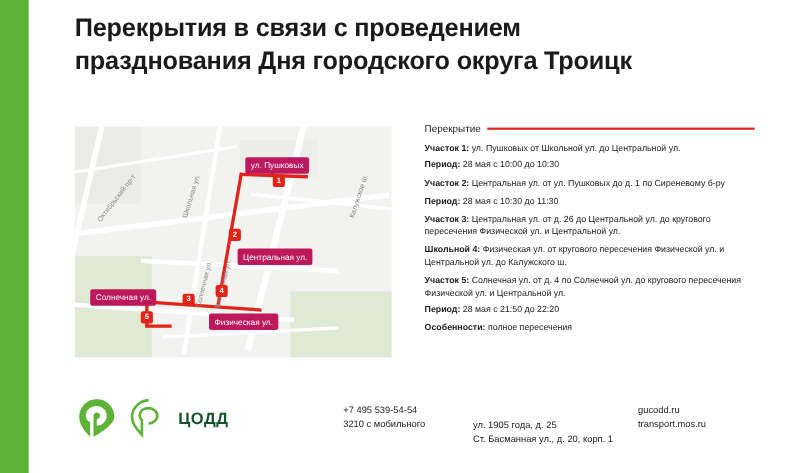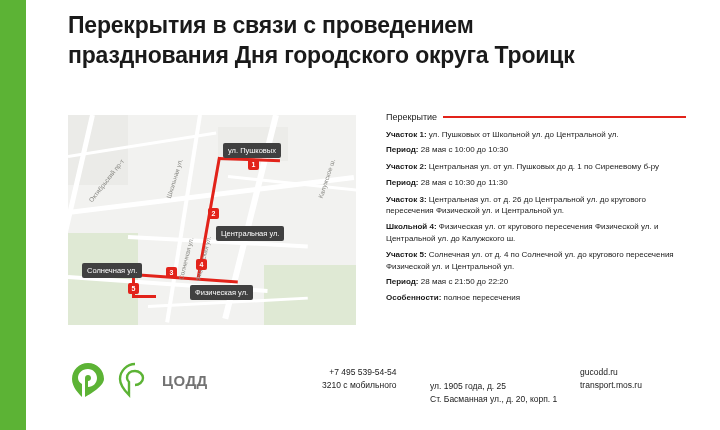--- a/index.html
+++ b/index.html
@@ -31,7 +31,7 @@
   .green-area{position:absolute;background:#dfe9d4;}
   .redline{position:absolute;background:#e2231a;}
   .label{
-    position:absolute;background:#404040;color:#ffffff;
+    position:absolute;background:#be185d;color:#ffffff;
     font-size:7.5px;padding:3px 5px;border-radius:2px;white-space:nowrap;
     font-family:"Liberation Sans", sans-serif;
   }

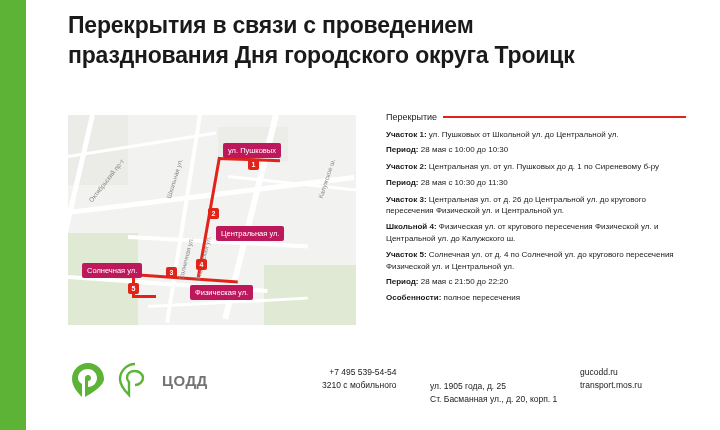--- a/index.html
+++ b/index.html
@@ -61,7 +61,7 @@
   
   .footer{position:absolute;left:68px;top:360px;width:620px;}
   .logo-wrap{position:absolute;left:0;top:0;display:flex;align-items:center;gap:7px;}
-  .codd-text{font-size:15px;font-weight:bold;color:#737373;letter-spacing:0.5px;}
+  .codd-text{font-size:15px;font-weight:bold;color:#14532d;letter-spacing:0.5px;}
   .phones{position:absolute;left:254px;top:6px;font-size:8.5px;color:#1a1a1a;line-height:1.55;text-align:right;}
   .addr{position:absolute;left:362px;top:20px;font-size:8.5px;color:#1a1a1a;line-height:1.55;}
   .sites{position:absolute;left:512px;top:6px;font-size:8.5px;color:#1a1a1a;line-height:1.55;}

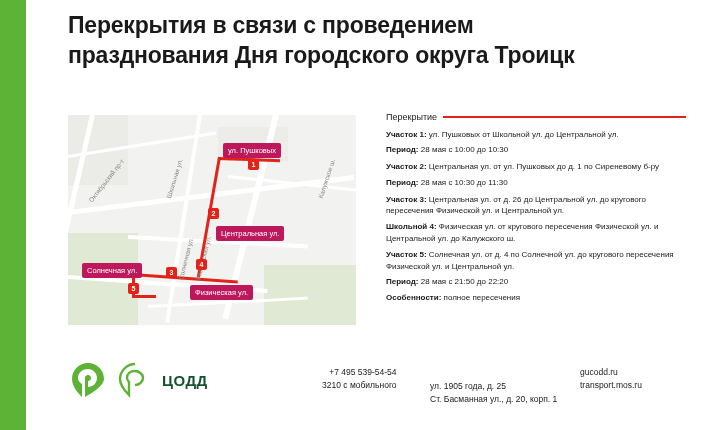--- a/index.html
+++ b/index.html
@@ -62,7 +62,7 @@
   .footer{position:absolute;left:68px;top:360px;width:620px;}
   .logo-wrap{position:absolute;left:0;top:0;display:flex;align-items:center;gap:7px;}
   .codd-text{font-size:15px;font-weight:bold;color:#14532d;letter-spacing:0.5px;}
-  .phones{position:absolute;left:254px;top:6px;font-size:8.5px;color:#1a1a1a;line-height:1.55;text-align:right;}
+  .phones{position:absolute;left:244px;top:6px;font-size:8.5px;color:#1a1a1a;line-height:1.55;}
   .addr{position:absolute;left:362px;top:20px;font-size:8.5px;color:#1a1a1a;line-height:1.55;}
   .sites{position:absolute;left:512px;top:6px;font-size:8.5px;color:#1a1a1a;line-height:1.55;}
   .sites .bold{font-weight:normal;}

